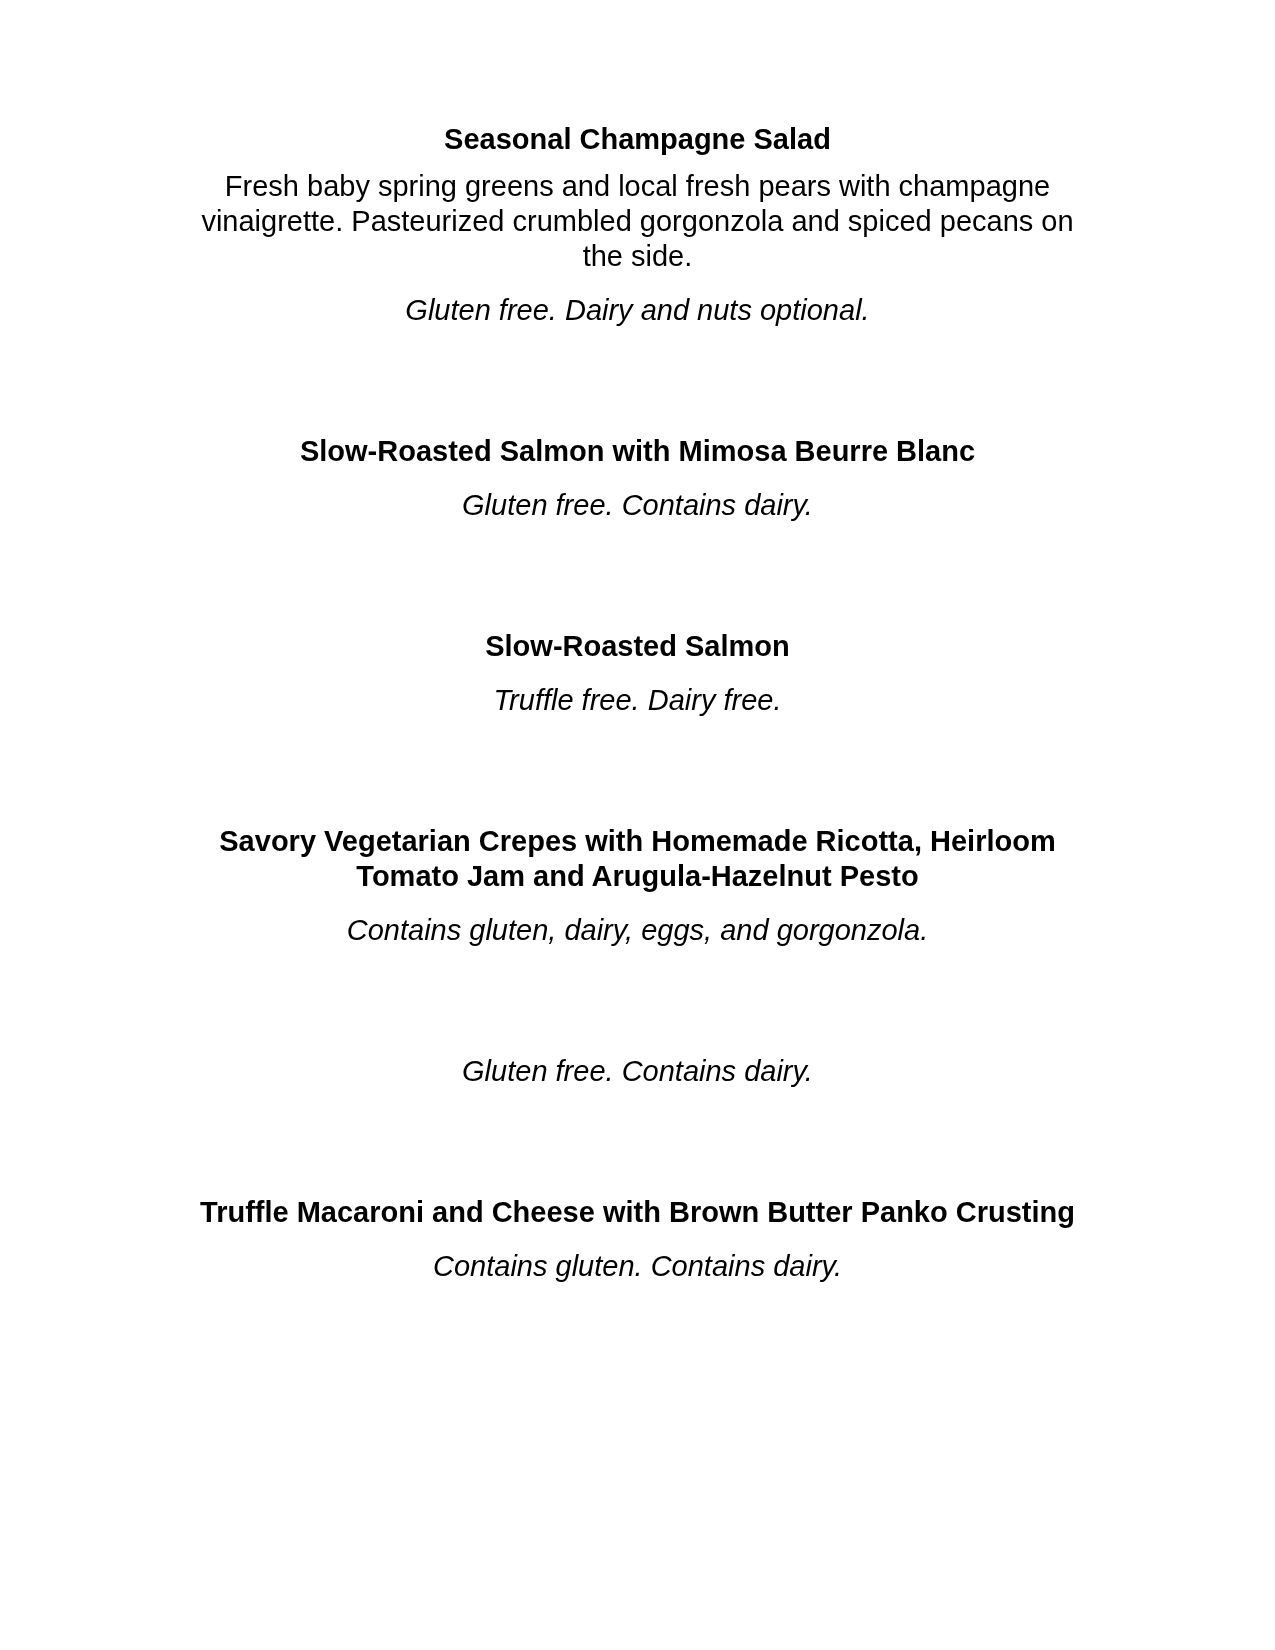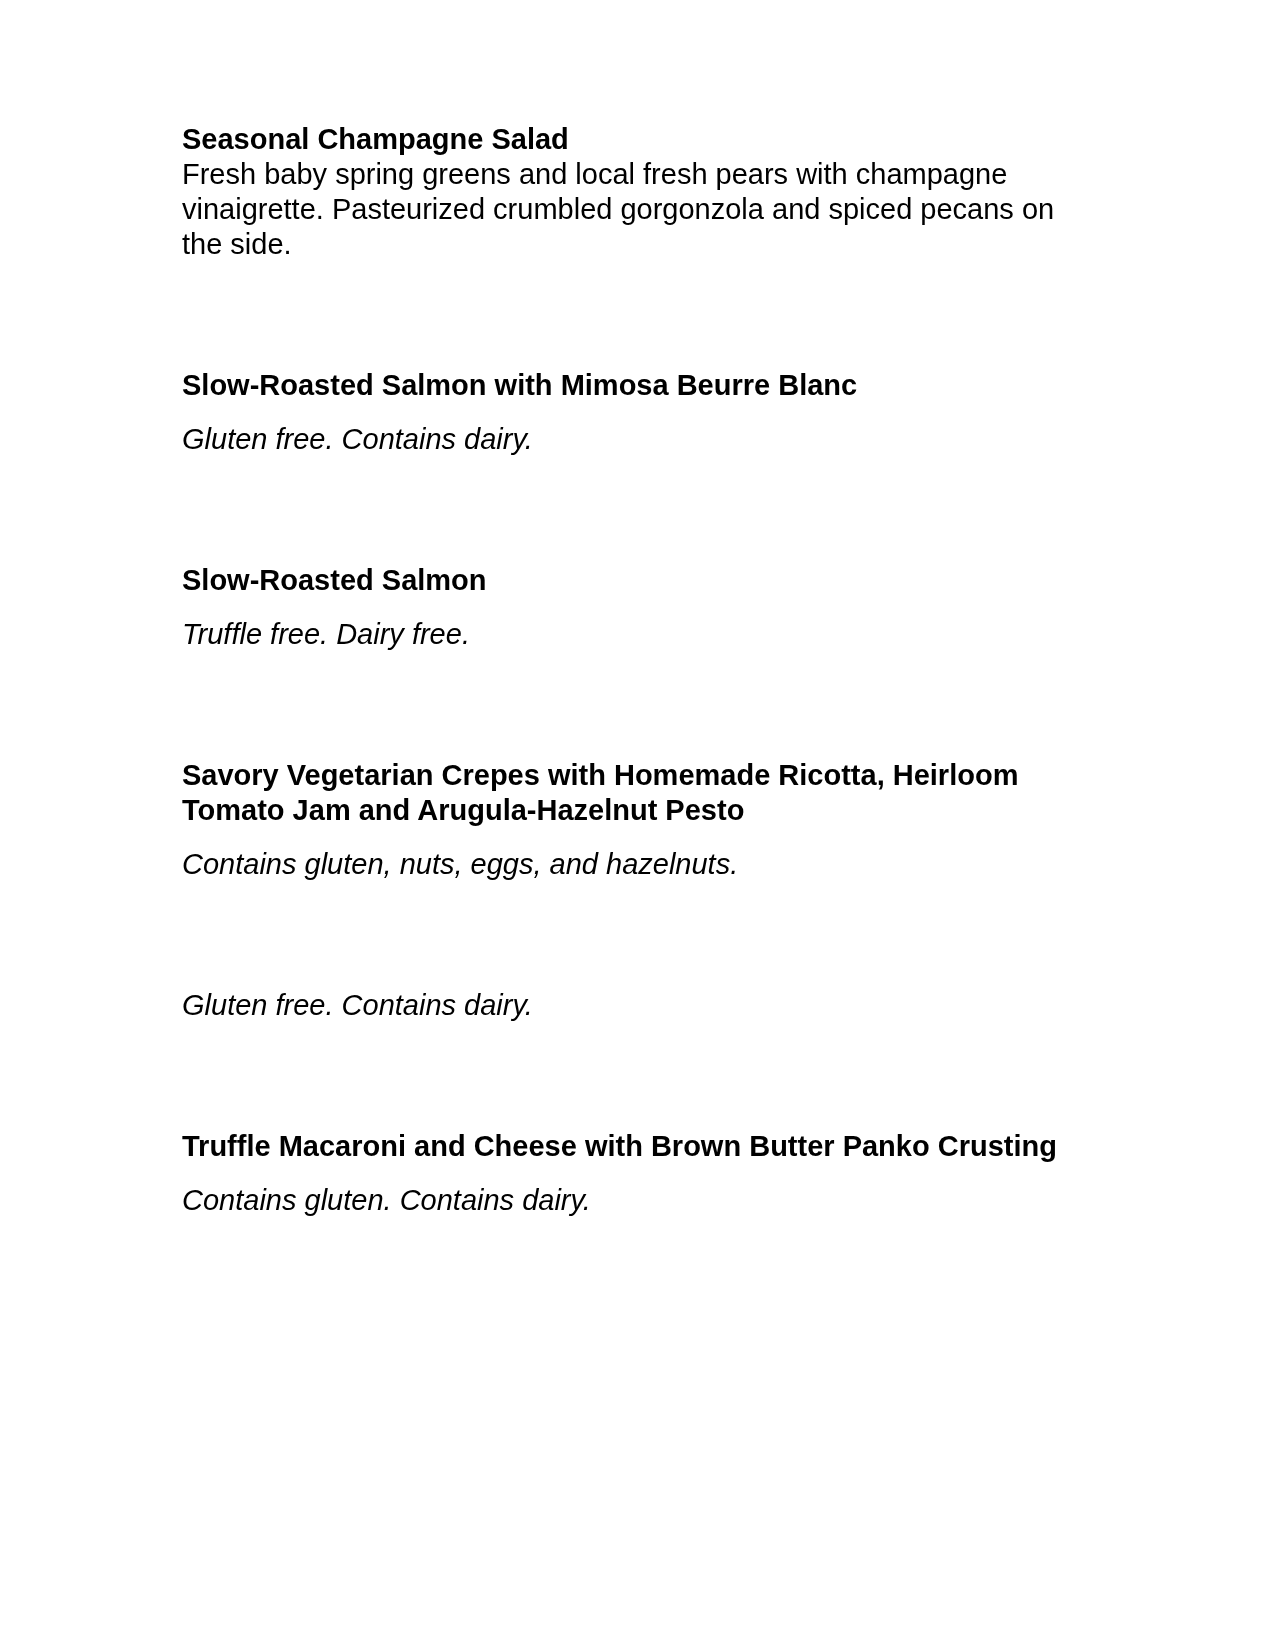--- a/index.html
+++ b/index.html
@@ -22,7 +22,7 @@
   }
   .menu {
     width: 100%;
-    text-align: left;
+    text-align: center;
   }
   .menu-item {
     margin: 0 0 106px 0;

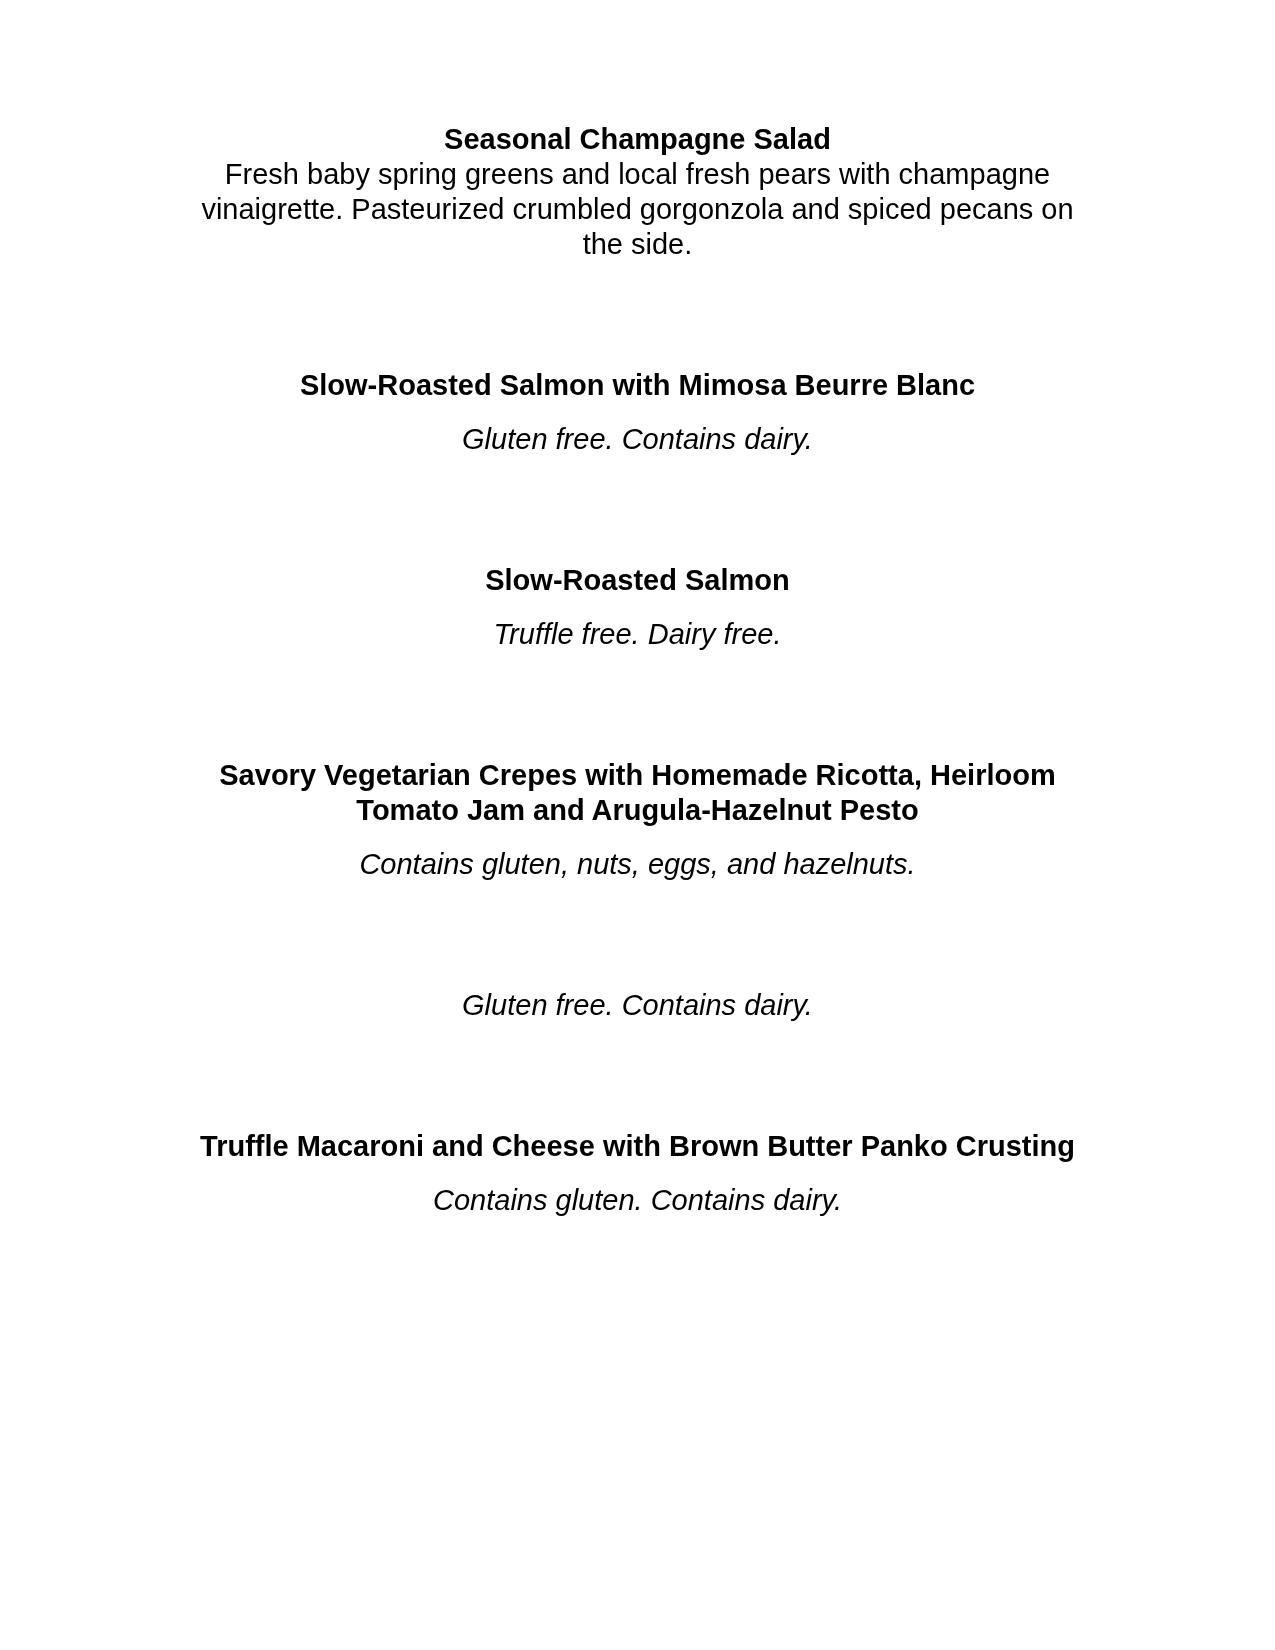--- a/index.html
+++ b/index.html
@@ -36,7 +36,7 @@
     margin: 0;
   }
   .item-desc {
-    margin: 0;
+    margin: 12px;
     font-weight: normal;
   }
   .item-note {

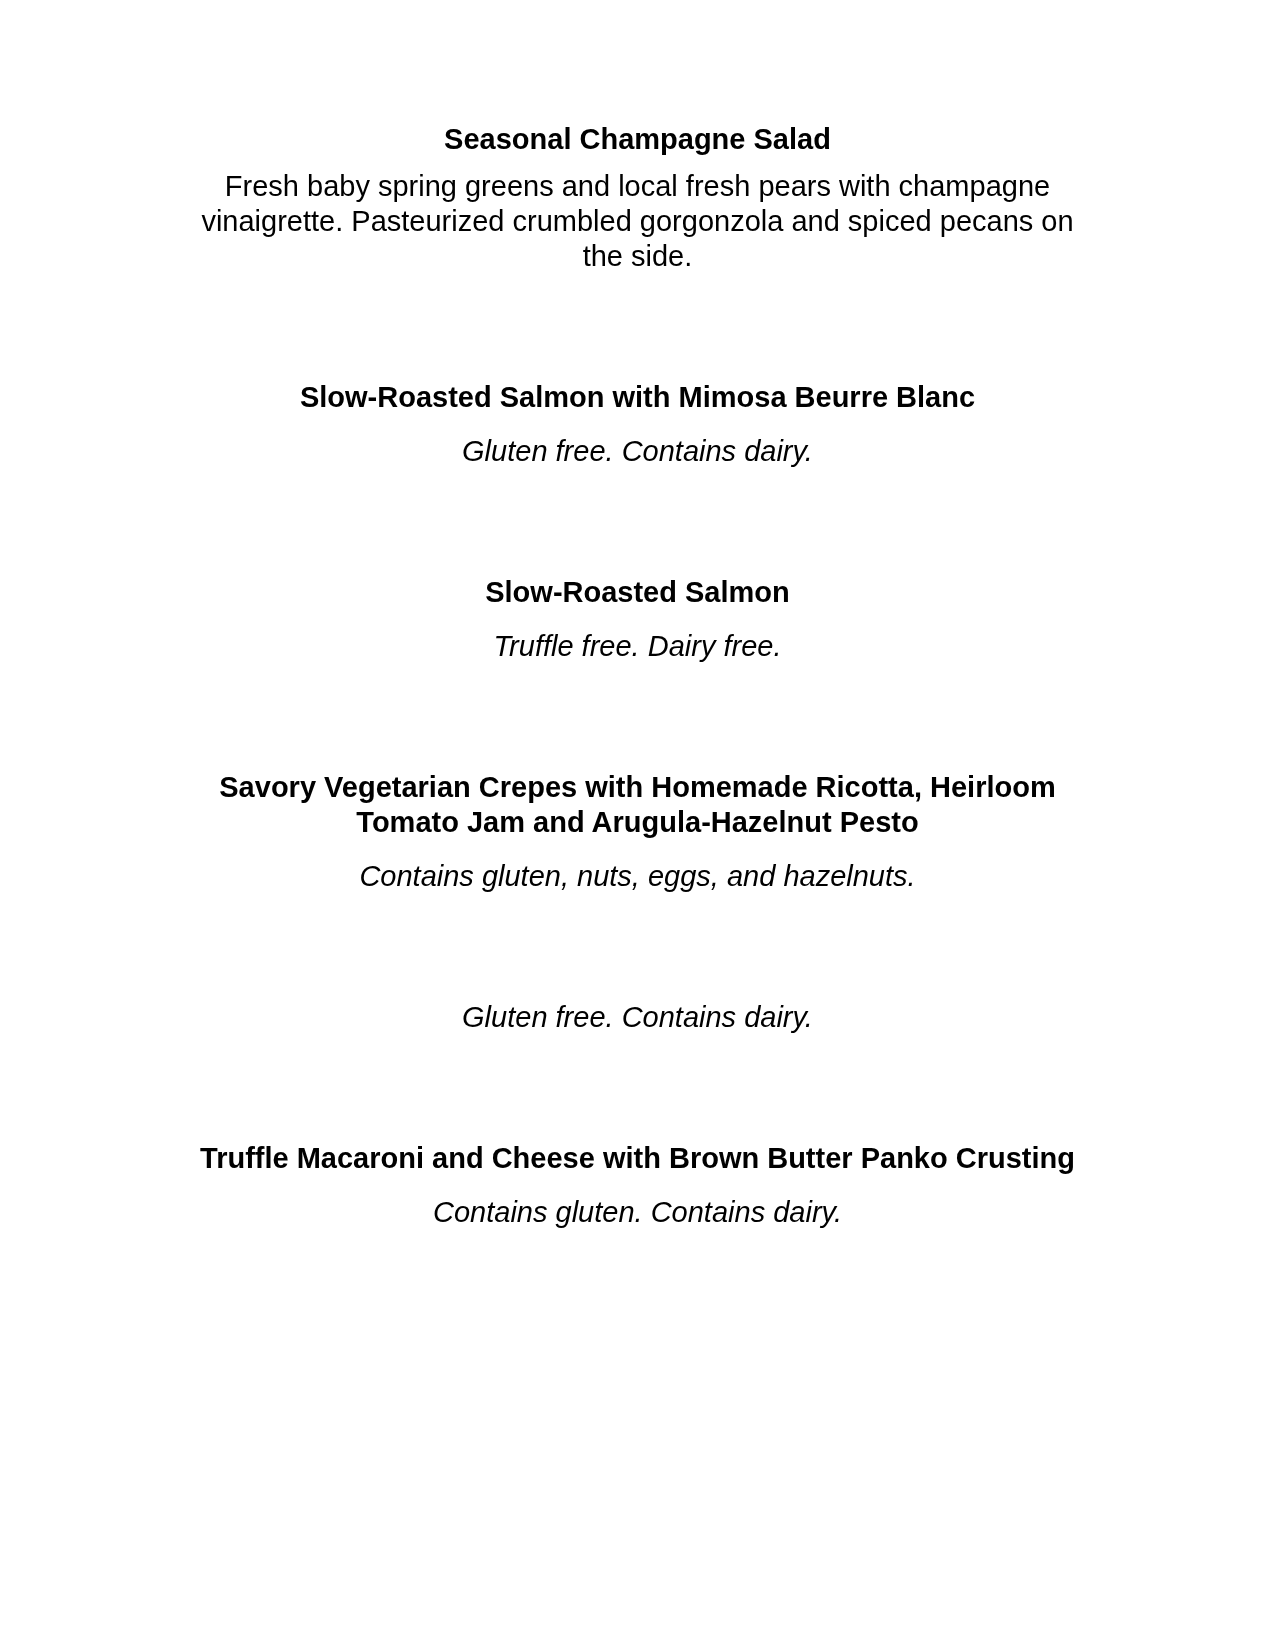--- a/index.html
+++ b/index.html
@@ -52,6 +52,7 @@
   <section class="menu-item">
     <h2 class="item-title">Seasonal Champagne Salad</h2>
     <p class="item-desc">Fresh baby spring greens and local fresh pears with champagne vinaigrette. Pasteurized crumbled gorgonzola and spiced pecans on the side.</p>
+    <p class="item-note">Gluten free. Dairy and nuts optional.</p>
   </section>
 
   <section class="menu-item">

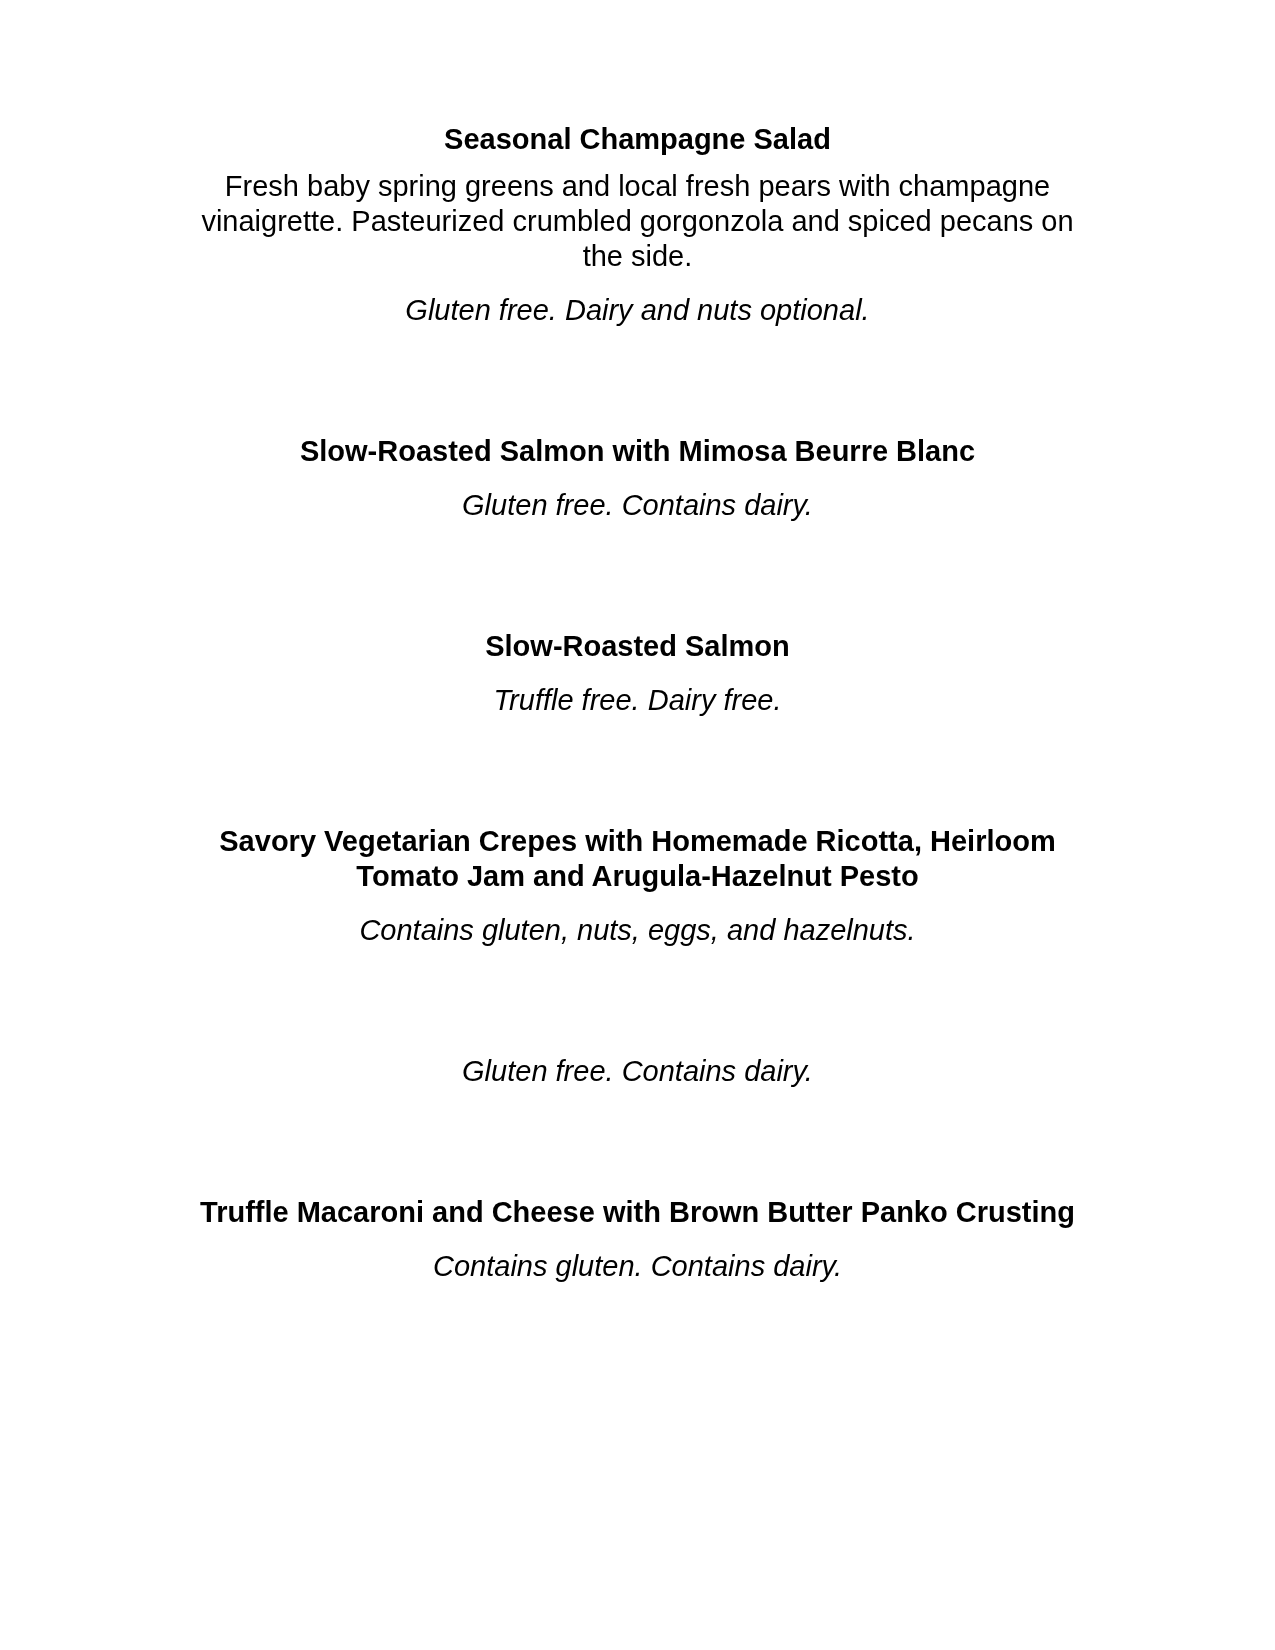--- a/index.html
+++ b/index.html
@@ -70,7 +70,7 @@
   <section class="menu-item">
     <h2 class="item-title">Savory Vegetarian Crepes with Homemade Ricotta, Heirloom Tomato Jam and Arugula-Hazelnut Pesto</h2>
 
-    <p class="item-note">Contains gluten, nuts, eggs, and hazelnuts.</p>
+    <p class="item-note">Contains gluten, dairy, eggs, and gorgonzola.</p>
   </section>
 
   <section class="menu-item">

